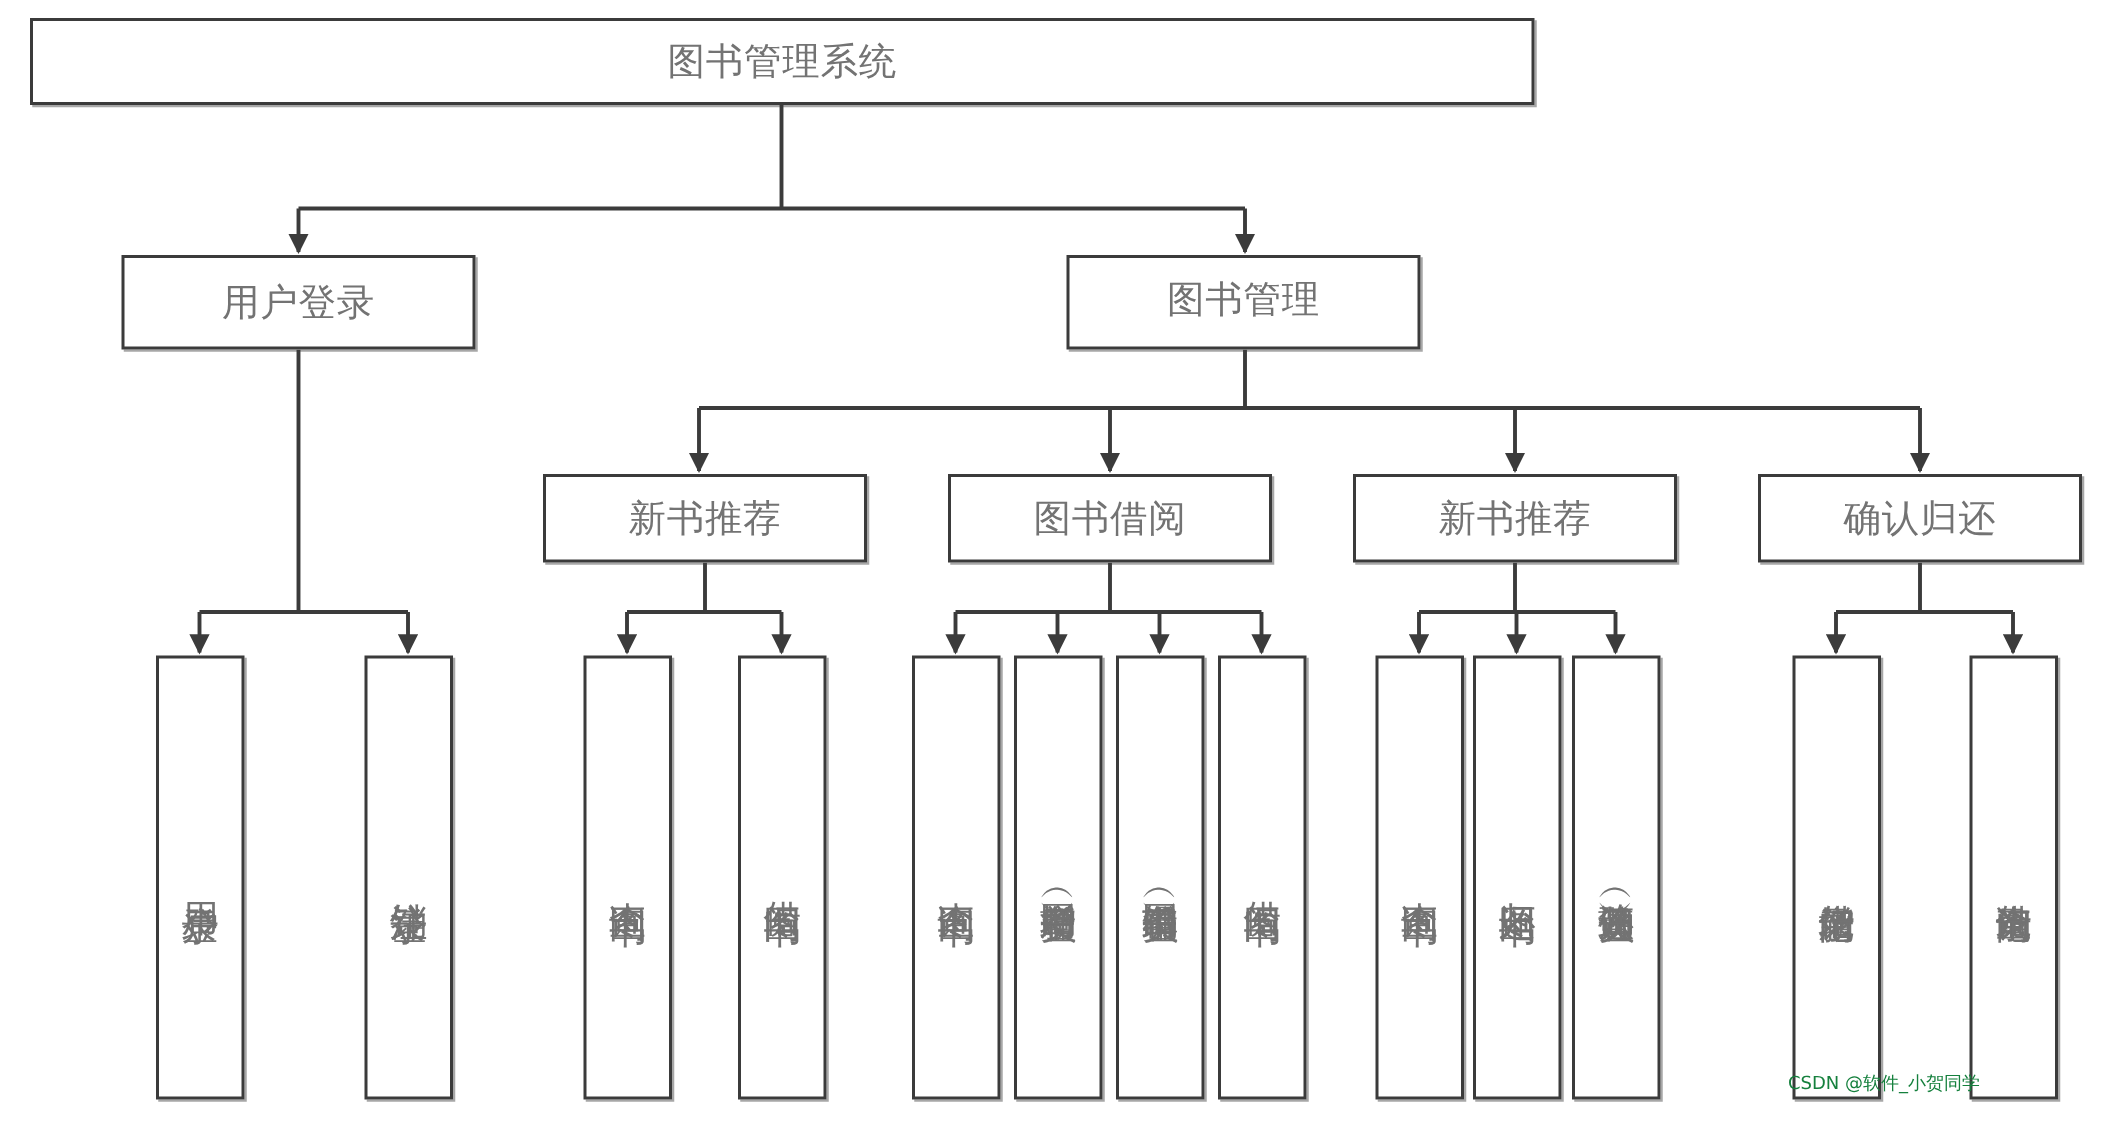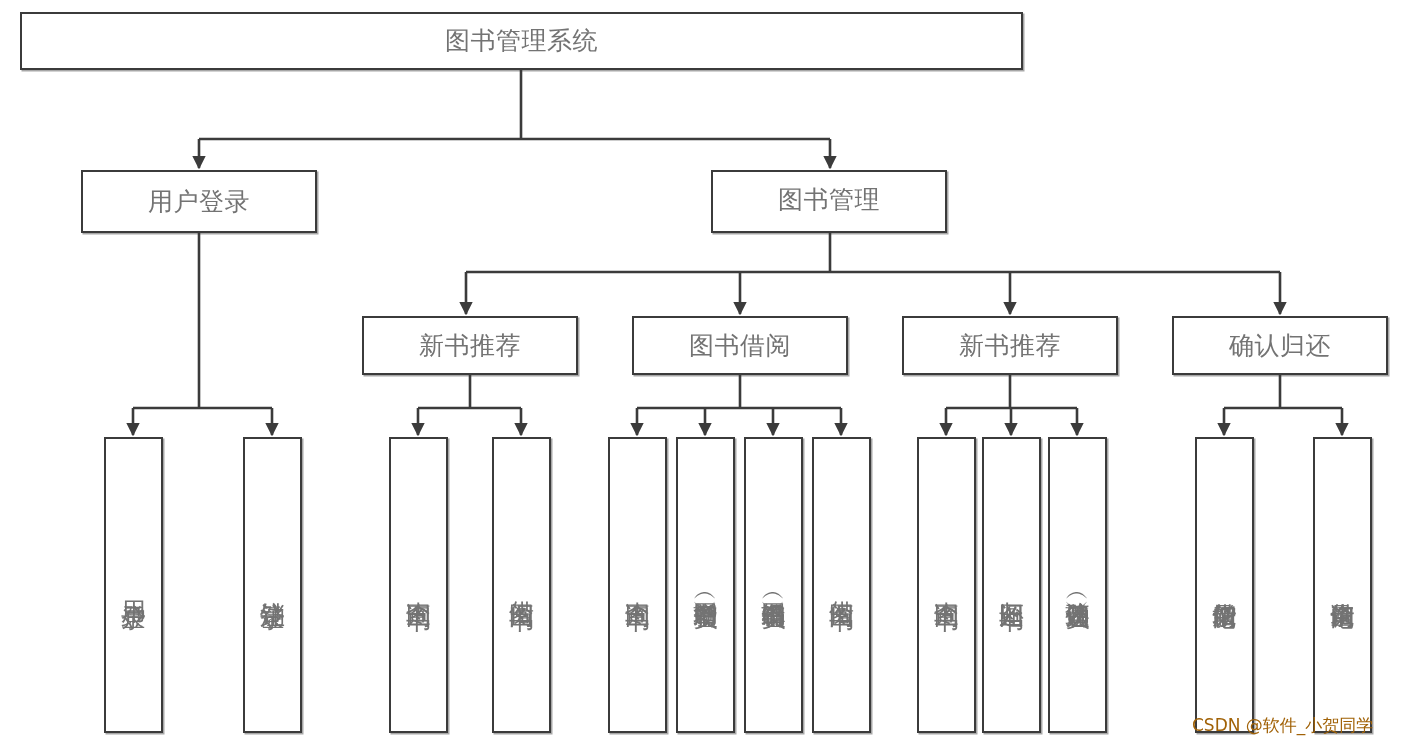--- a/index.html
+++ b/index.html
@@ -69,8 +69,8 @@
   }
   .watermark {
     position: absolute;
-    color: #a16207;
-    font-size: 17px;
+    color: #15803d;
+    font-size: 12px;
     white-space: nowrap;
     user-select: none;
   }

